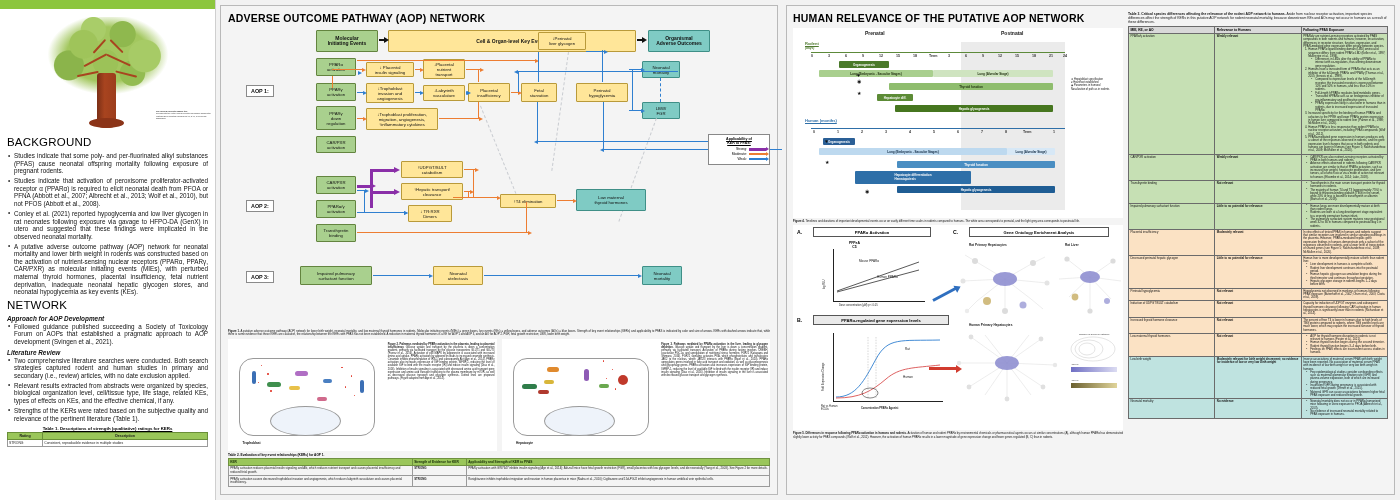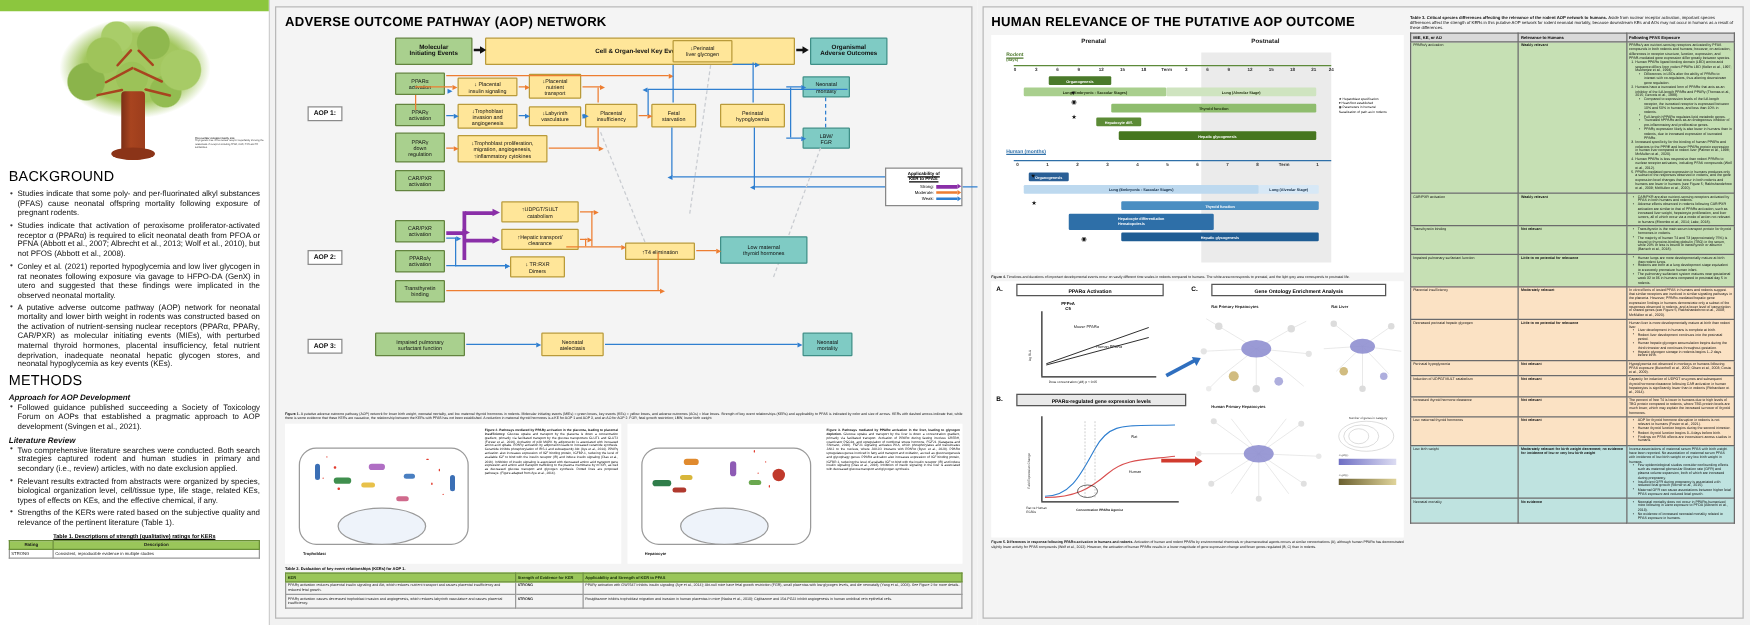--- a/index.html
+++ b/index.html
@@ -461,7 +461,7 @@
     <div class="panel3">
 
       <div class="c3left">
-        <h1 class="panelttl">HUMAN RELEVANCE OF THE PUTATIVE AOP OUTCOME</h1>
+        <h1 class="panelttl">HUMAN RELEVANCE OF THE PUTATIVE AOP NETWORK</h1>
 
         <div class="timeline">
           <div class="tl-white"></div>

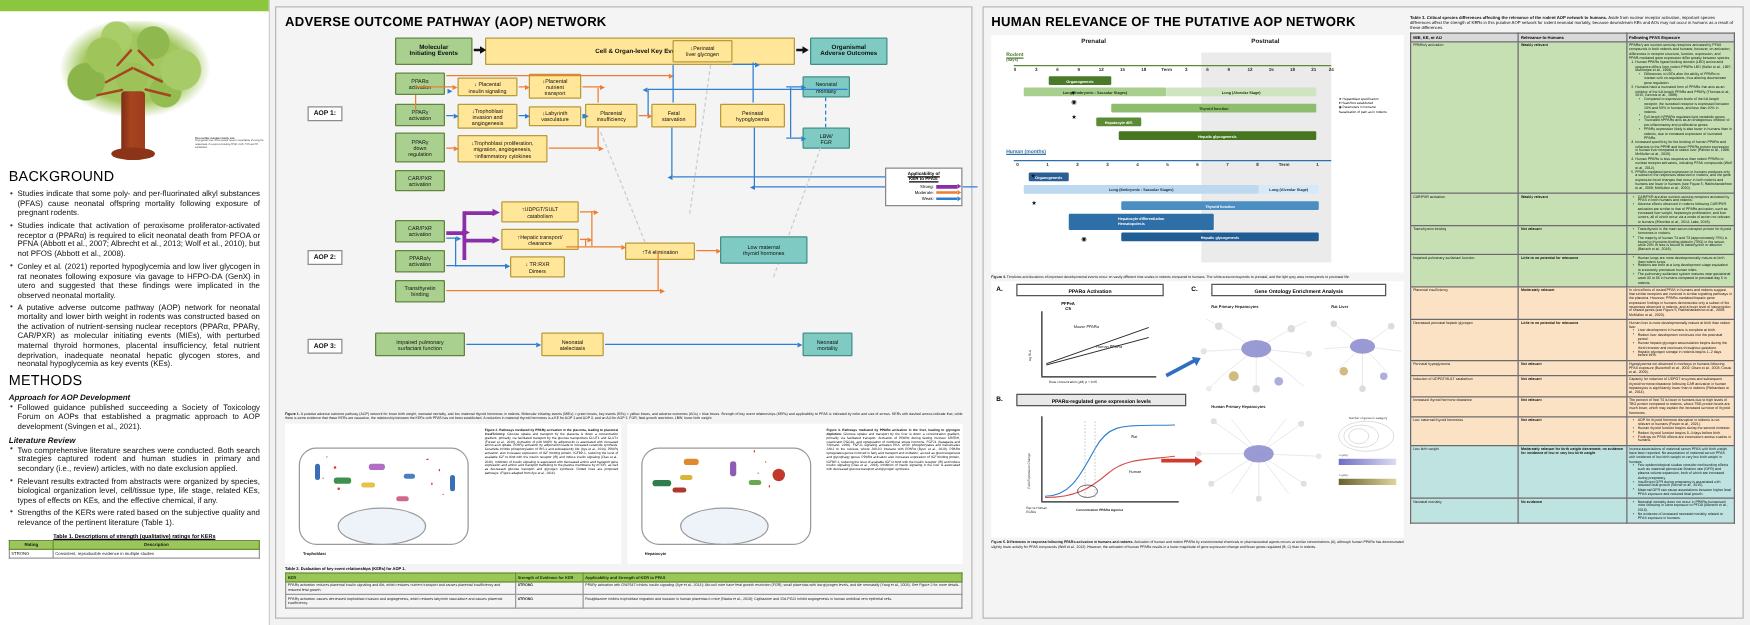--- a/index.html
+++ b/index.html
@@ -200,7 +200,7 @@
         <li>A putative adverse outcome pathway (AOP) network for neonatal mortality and lower birth weight in rodents was constructed based on the activation of nutrient-sensing nuclear receptors (PPARα, PPARγ, CAR/PXR) as molecular initiating events (MIEs), with perturbed maternal thyroid hormones, placental insufficiency, fetal nutrient deprivation, inadequate neonatal hepatic glycogen stores, and neonatal hypoglycemia as key events (KEs).</li>
       </ul>
 
-      <h2 class="sec">METHODS</h2>
+      <h2 class="sec">NETWORK</h2>
       <div class="subh">Approach for AOP Development</div>
       <ul class="bul">
         <li>Followed guidance published succeeding a Society of Toxicology Forum on AOPs that established a pragmatic approach to AOP development (Svingen et al., 2021).</li>

